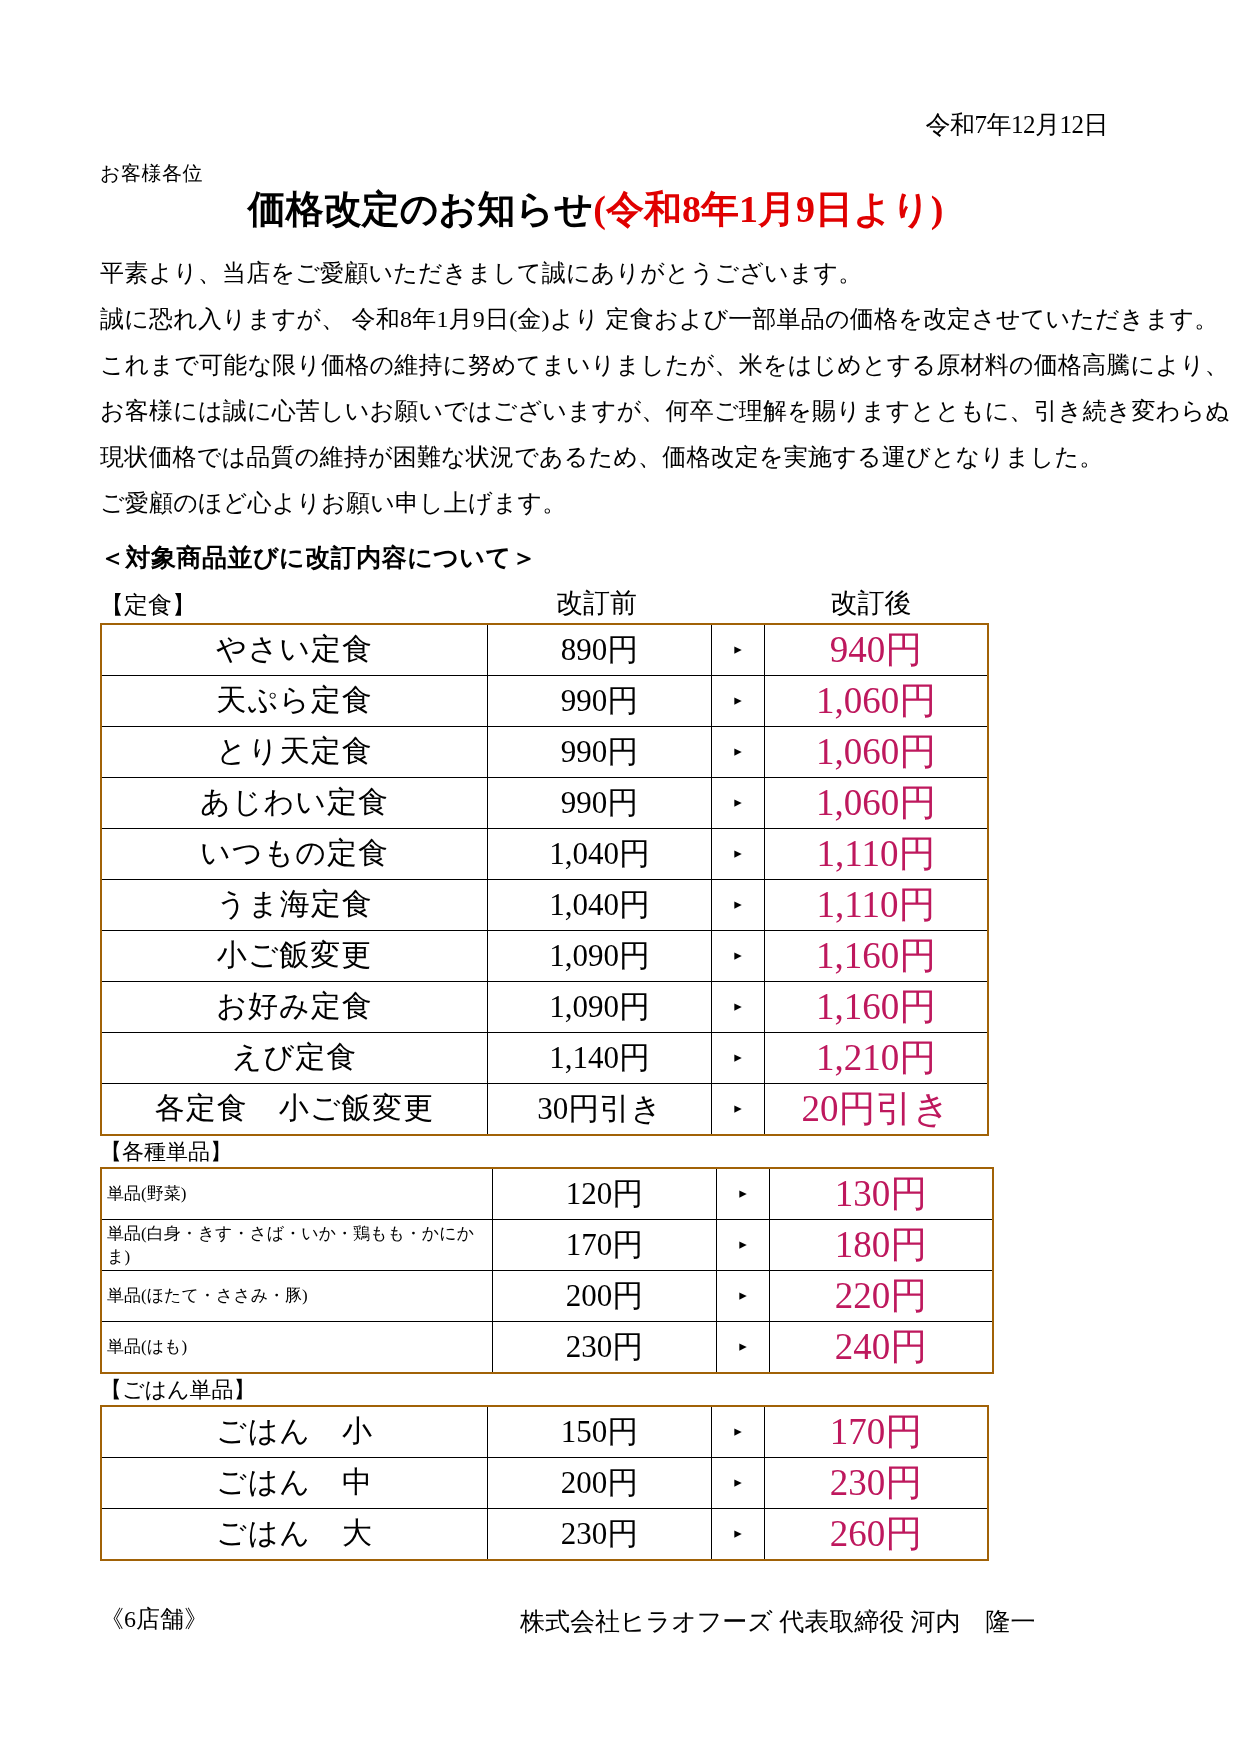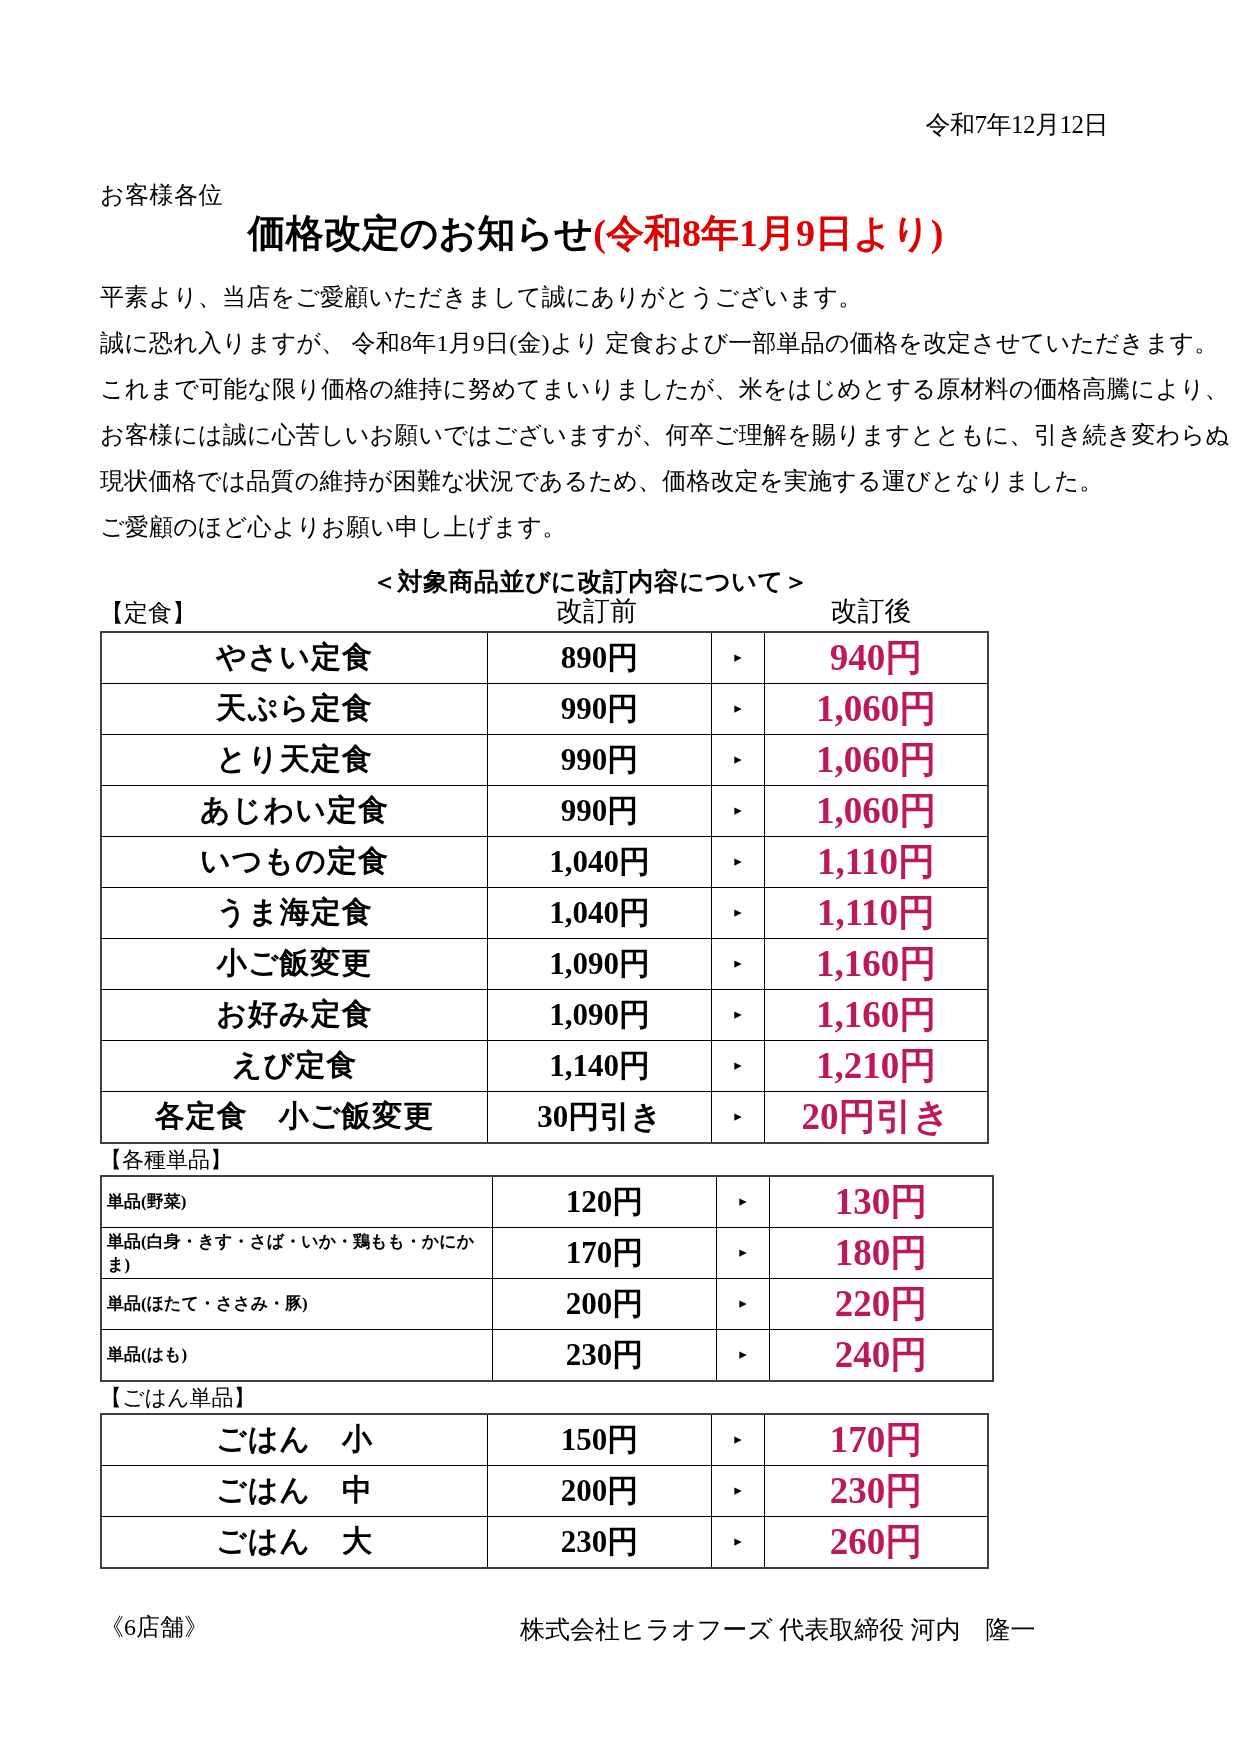--- a/index.html
+++ b/index.html
@@ -32,9 +32,9 @@
     line-height: 1;
   }
   .addressee {
-    font-size: 24px;
-    line-height: 1;
-    margin-top: 46px;
+    font-size: 20px;
+    line-height: 1;
+    margin-top: 26px;
     letter-spacing: 0.5px;
   }
   .title-wrap {

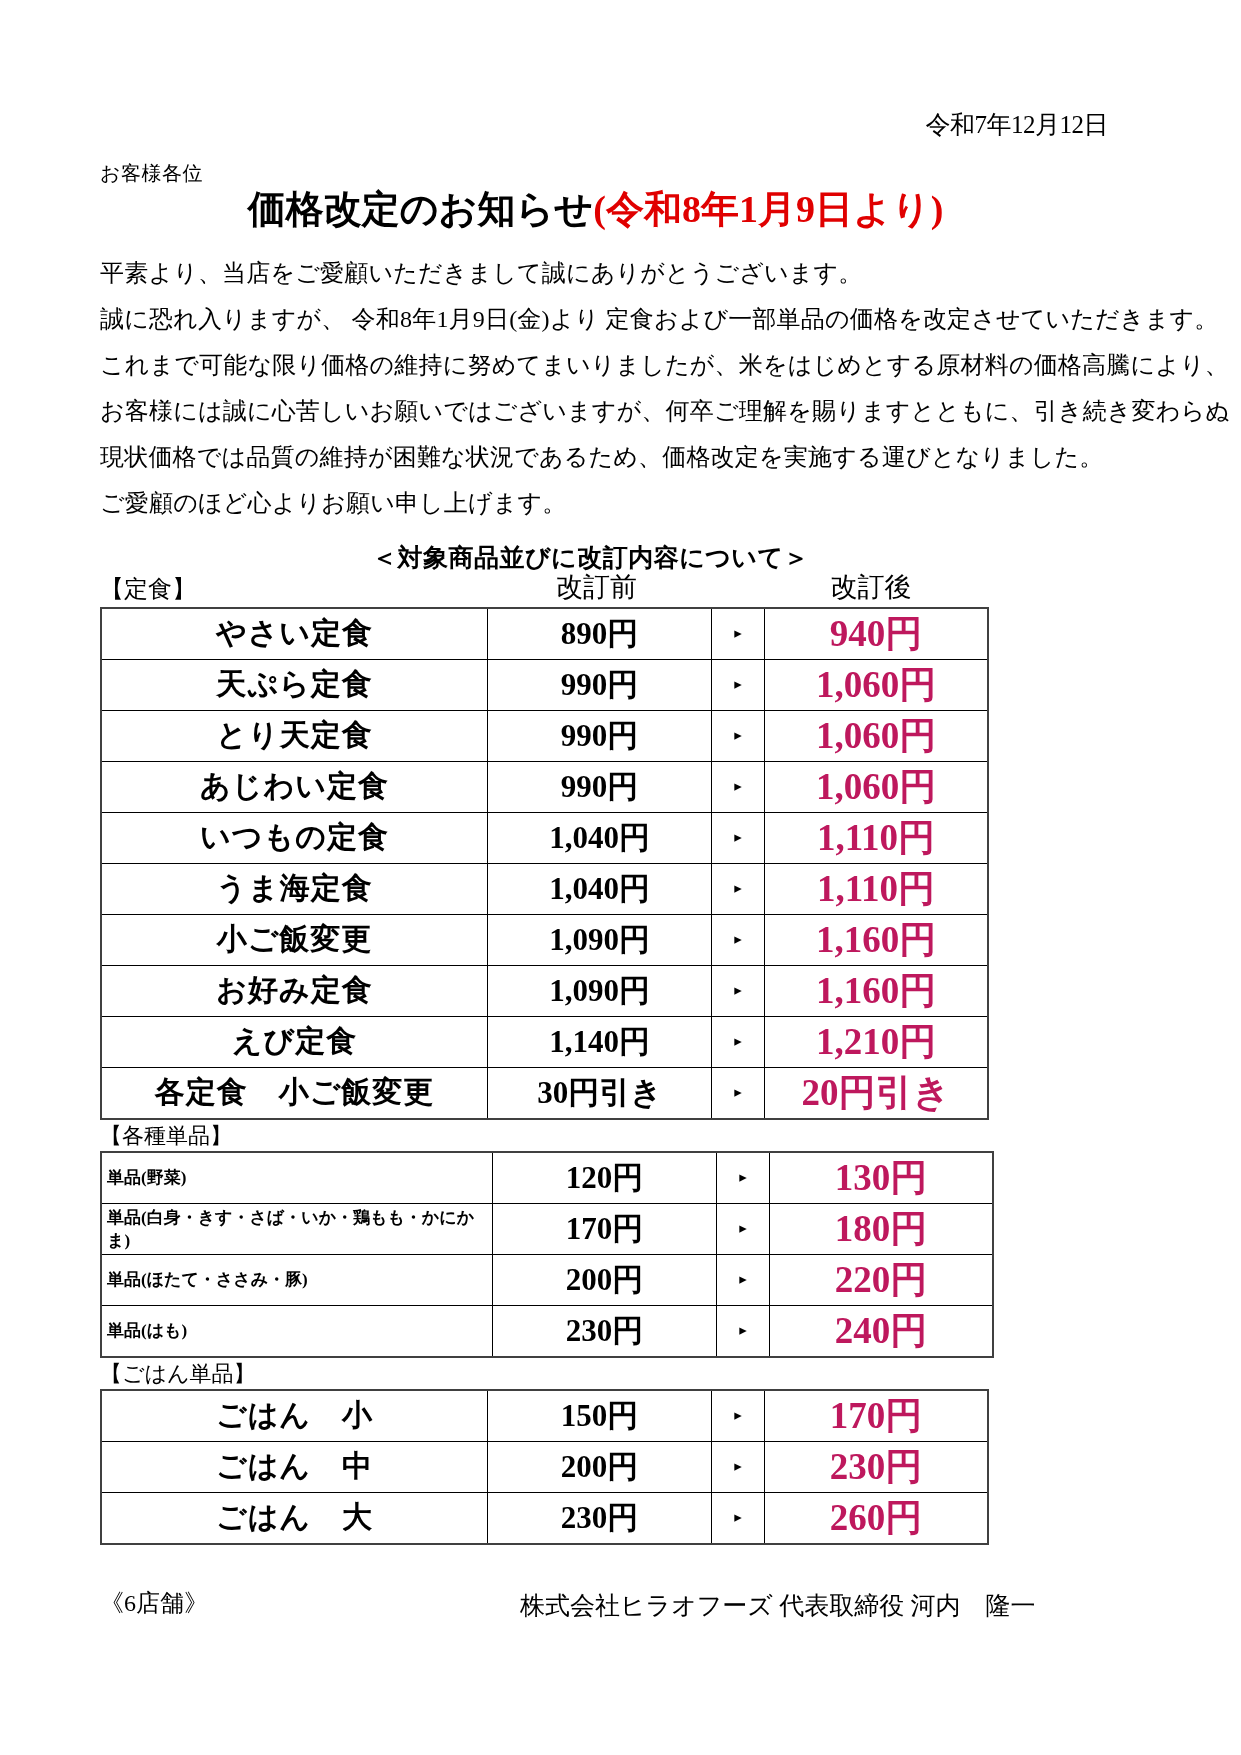--- a/index.html
+++ b/index.html
@@ -68,10 +68,10 @@
   }
 
   .section-heading {
-    text-align: center;
     font-size: 25px;
     font-weight: bold;
     margin-top: 26px;
+    margin-bottom: 16px;
     padding-right: 60px;
     letter-spacing: 0.5px;
   }

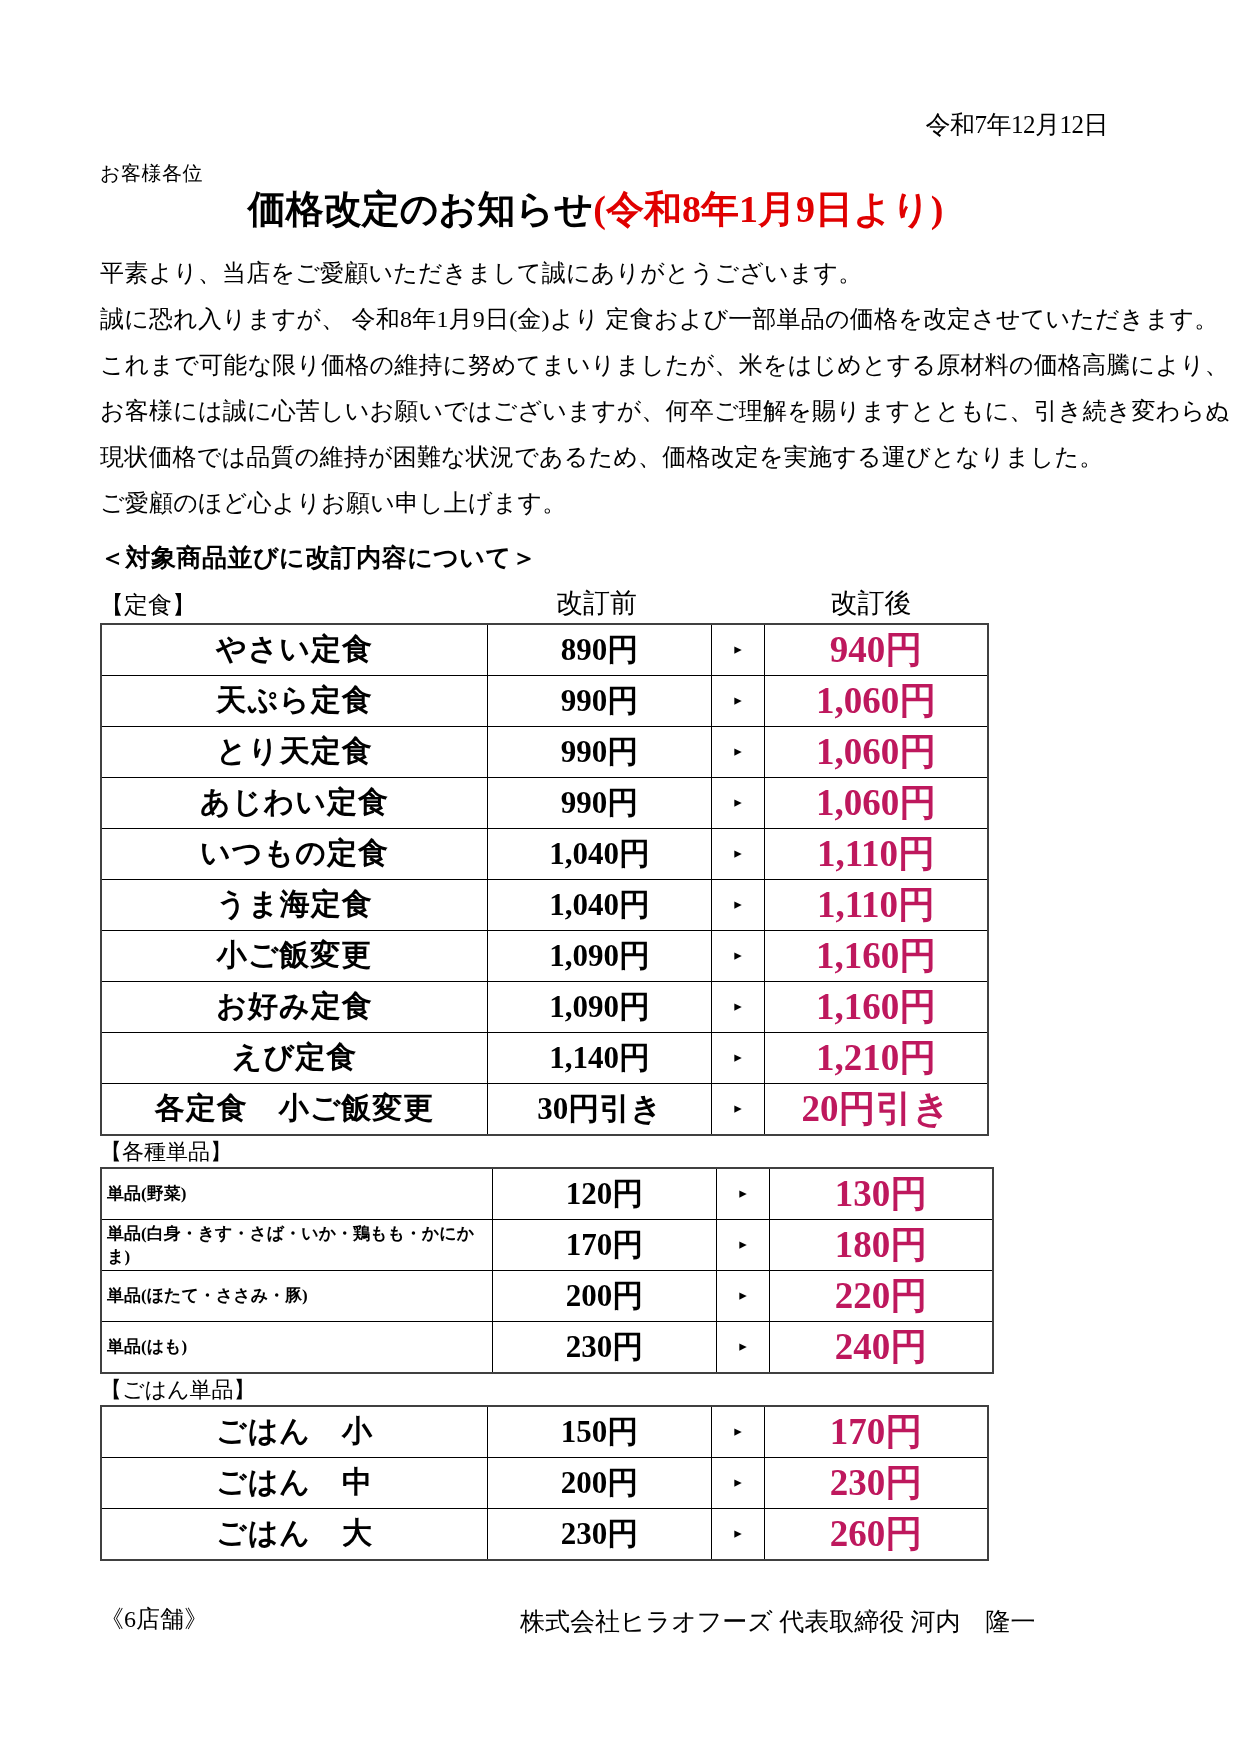--- a/index.html
+++ b/index.html
@@ -117,8 +117,7 @@
     border-collapse: collapse;
     table-layout: fixed;
     width: 882px;
-    border: 2px solid #404040;
-    font-weight: bold;
+    border: 2px solid #a16207;
   }
   table.price-table td {
     border: 1px solid #000;

